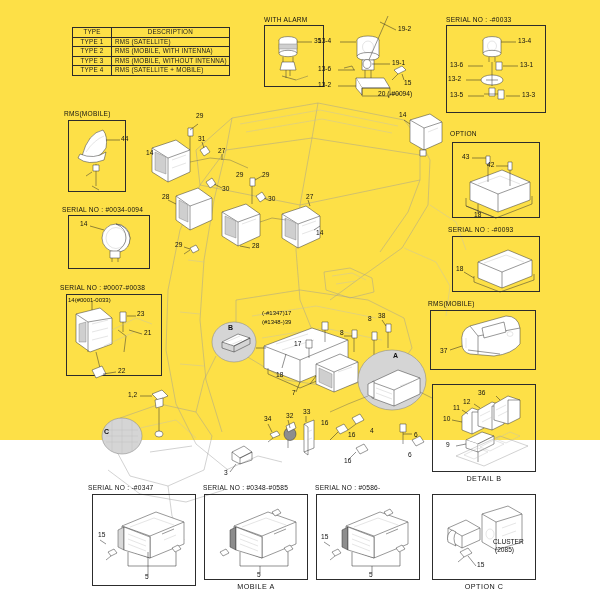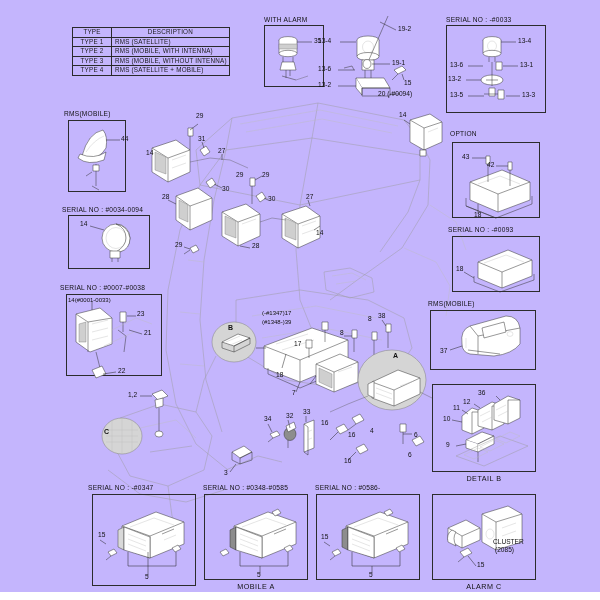--- a/index.html
+++ b/index.html
@@ -9,7 +9,7 @@
     font-family:"Liberation Sans", sans-serif;
     color:#1a1a1a;
   }
-  #sheet{position:relative;width:600px;height:592px;background:#c4b5fd;}
+  #sheet{position:relative;width:600px;height:440px;background:#fde047;}
 
   
   .type-table{

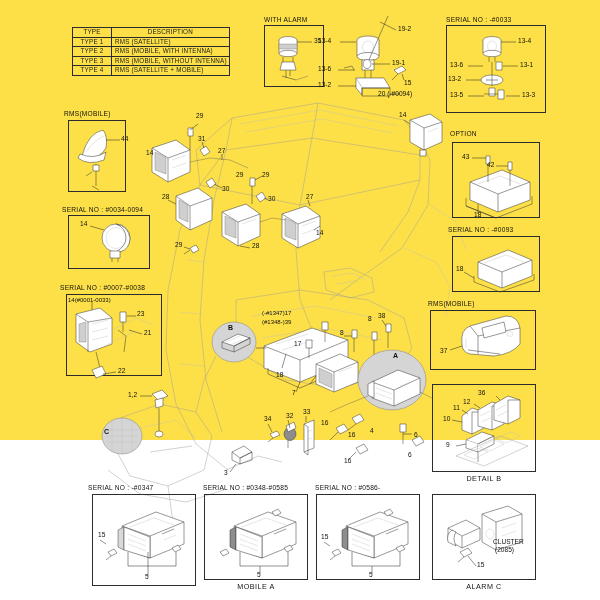--- a/index.html
+++ b/index.html
@@ -455,7 +455,7 @@
   <div class="num" style="left:369px;top:572px;">5</div>
 
   <div class="box" style="left:432px;top:494px;width:104px;height:86px;"></div>
-  <div class="boxcaption" style="left:432px;top:582px;width:104px;">ALARM C</div>
+  <div class="boxcaption" style="left:432px;top:582px;width:104px;">OPTION C</div>
   <svg aria-hidden="true">
 
     <path class="fillw" d="M482 514 L508 506 L522 514 L522 542 L496 550 L482 542 Z"></path>

